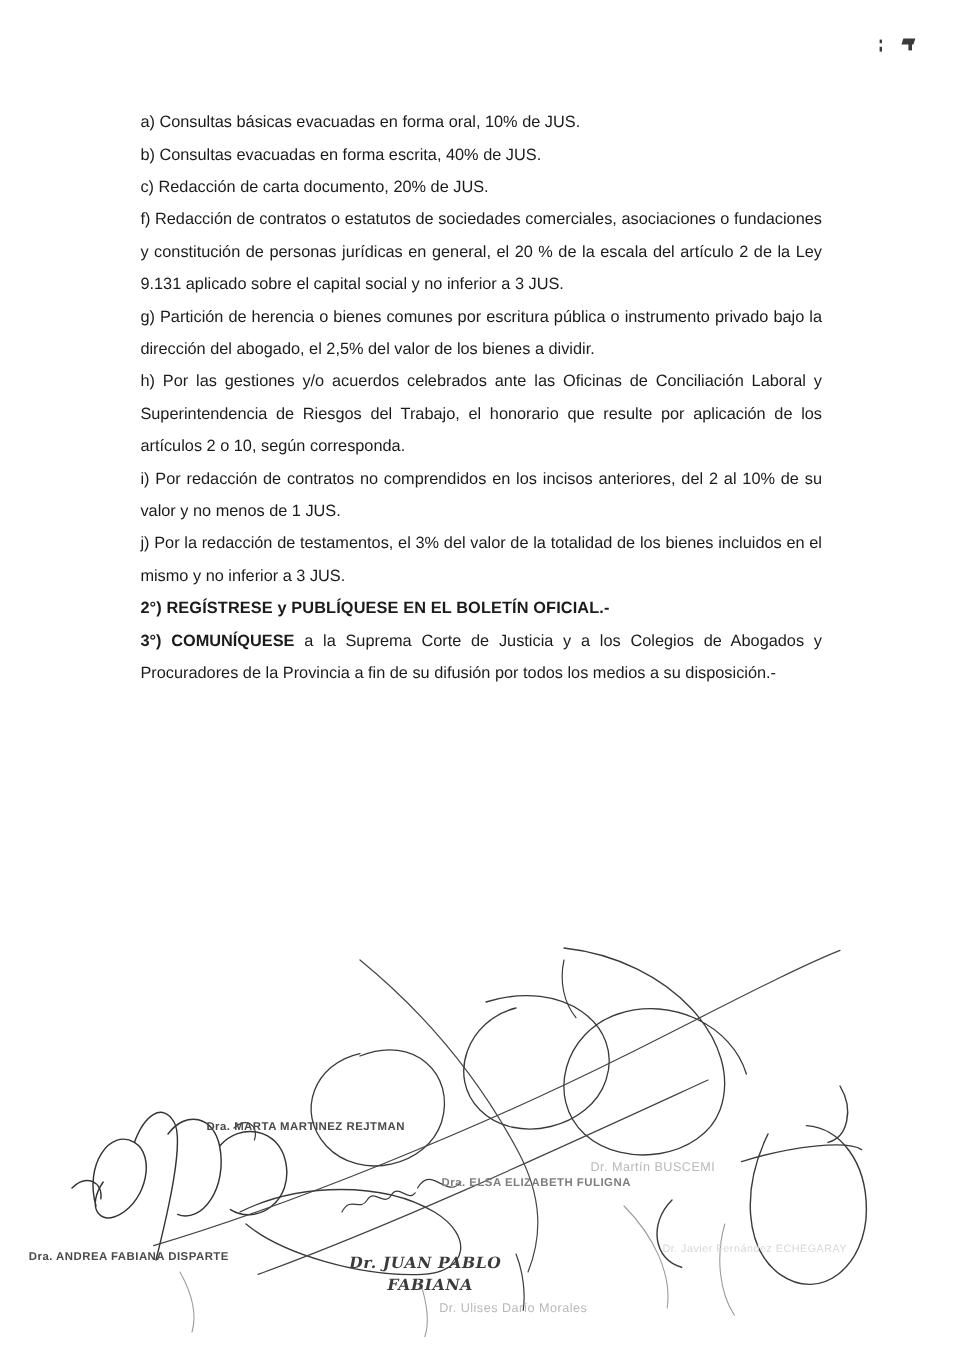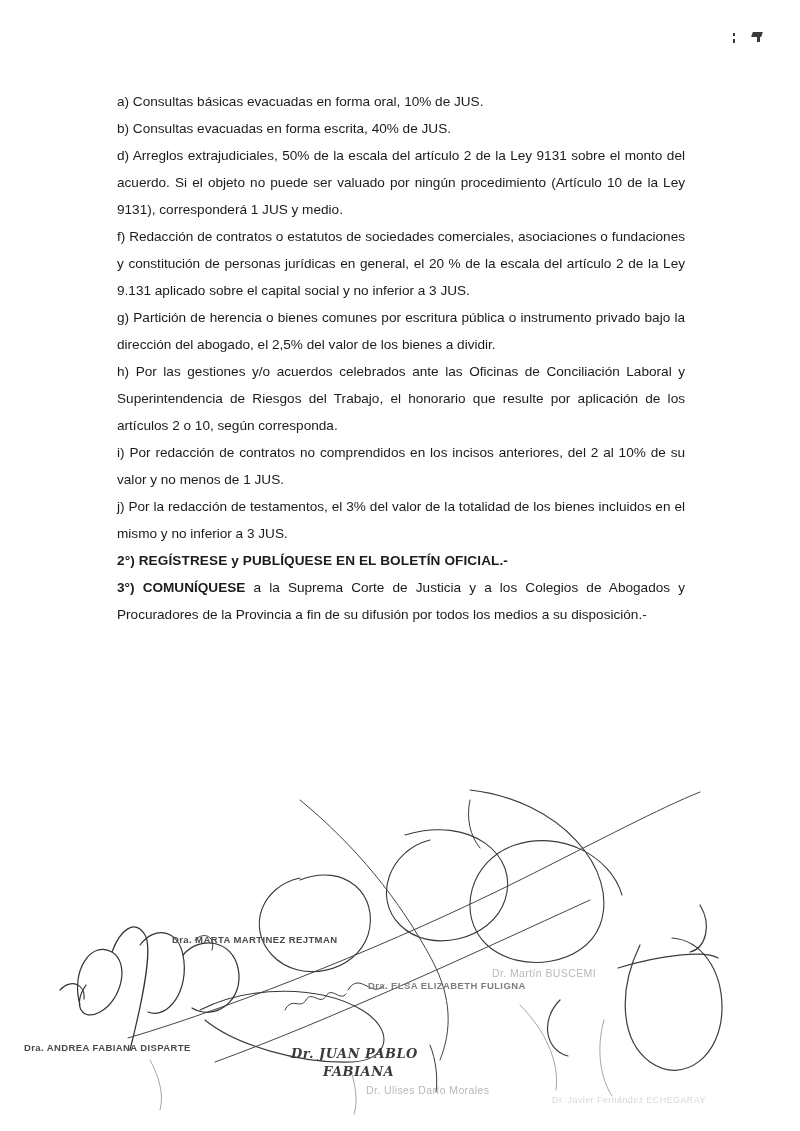--- a/index.html
+++ b/index.html
@@ -86,6 +86,7 @@
 
     <p class="para">b) Consultas evacuadas en forma escrita, 40% de JUS.</p>
 
+    <p class="para">c) Redacción de carta documento, 20% de JUS.</p>
 
     <p class="para">d) Arreglos extrajudiciales, 50% de la escala del artículo 2 de la Ley 9131 sobre el monto del acuerdo. Si el objeto no puede ser valuado por ningún procedimiento (Artículo 10 de la Ley 9131), corresponderá 1 JUS y medio.</p>
 

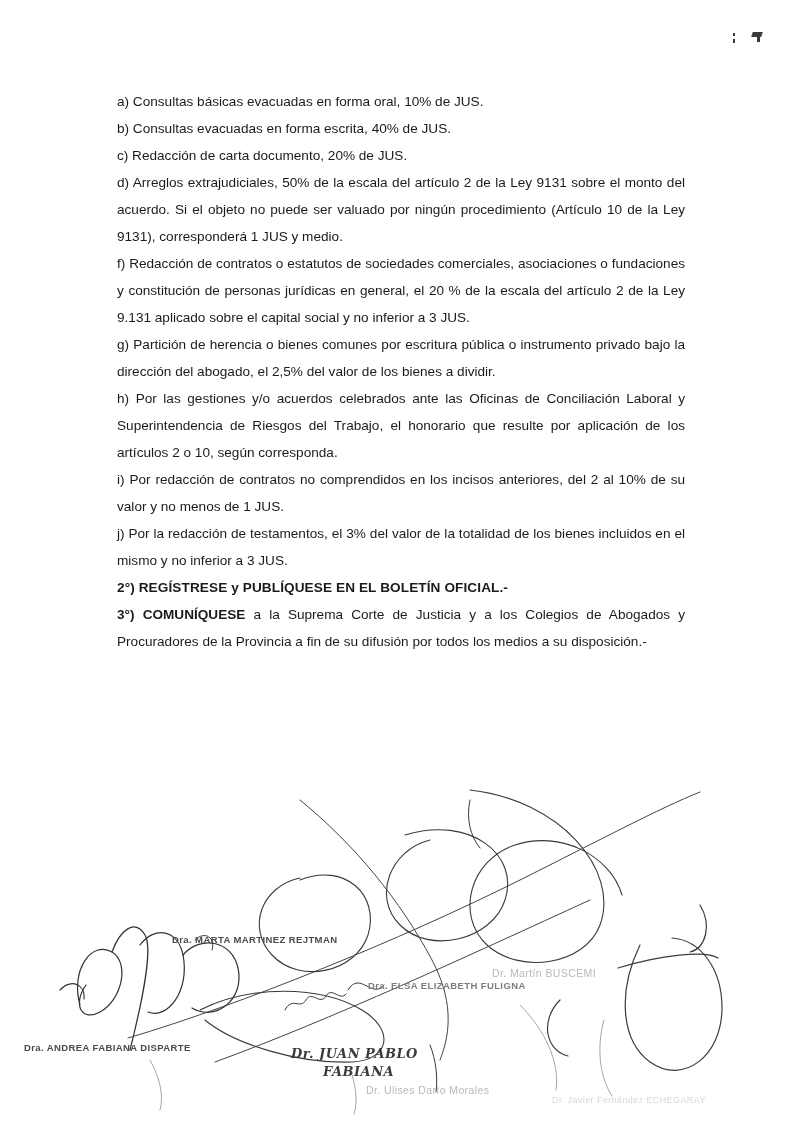--- a/index.html
+++ b/index.html
@@ -88,7 +88,6 @@
 
     <p class="para">c) Redacción de carta documento, 20% de JUS.</p>
 
-    <p class="para">d) Arreglos extrajudiciales, 50% de la escala del artículo 2 de la Ley 9131 sobre el monto del acuerdo. Si el objeto no puede ser valuado por ningún procedimiento (Artículo 10 de la Ley 9131), corresponderá 1 JUS y medio.</p>
 
 
     <p class="para">f) Redacción de contratos o estatutos de sociedades comerciales, asociaciones o fundaciones y constitución de personas jurídicas en general, el 20 % de la escala del artículo 2 de la Ley 9.131 aplicado sobre el capital social y no inferior a 3 JUS.</p>

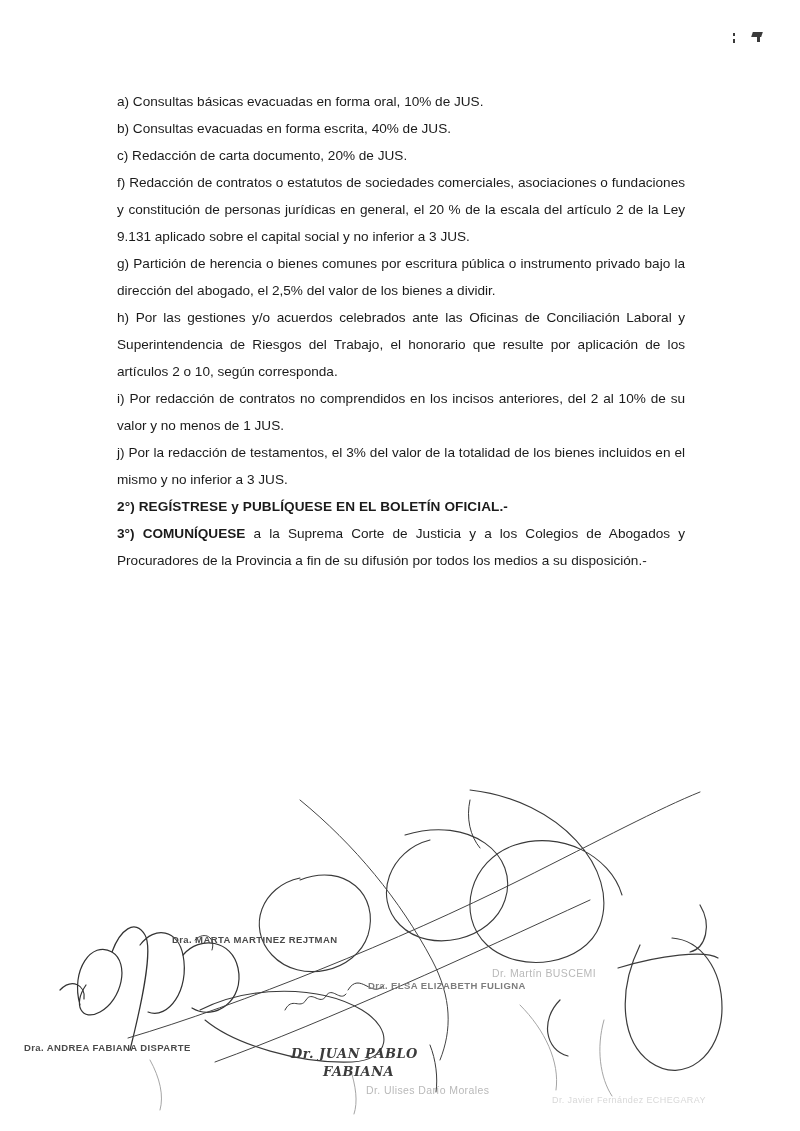--- a/index.html
+++ b/index.html
@@ -170,7 +170,7 @@
 
     <span class="stamp stamp-faint" style="left:366px; top:1084px;text-align:right;">Dr. Ulises Darío Morales</span>
 
-    <span class="stamp stamp-ghost" style="left:552px; top:1095px;">Dr. Javier Fernández ECHEGARAY</span>
+    <span class="stamp stamp-ghost" style="left:552px; top:1035px;">Dr. Javier Fernández ECHEGARAY</span>
 
     <span class="hand" style="left:250px; top:1046px;">Dr. JUAN PABLO</span>
 

